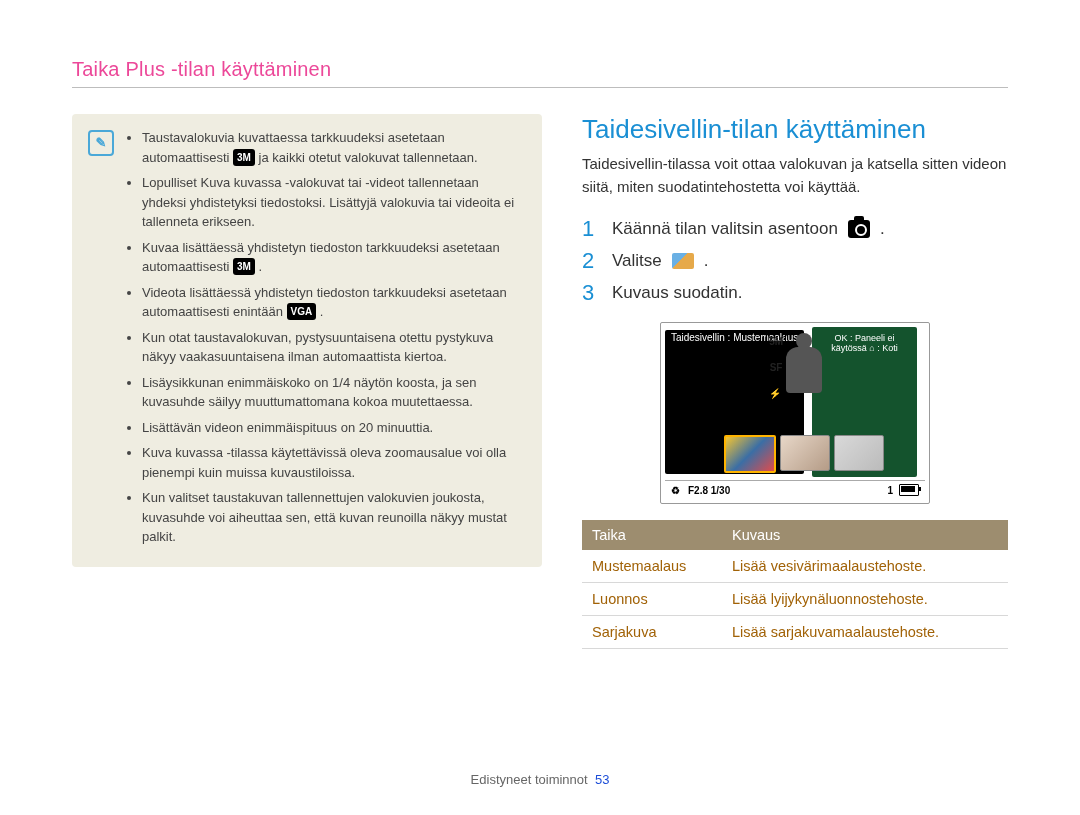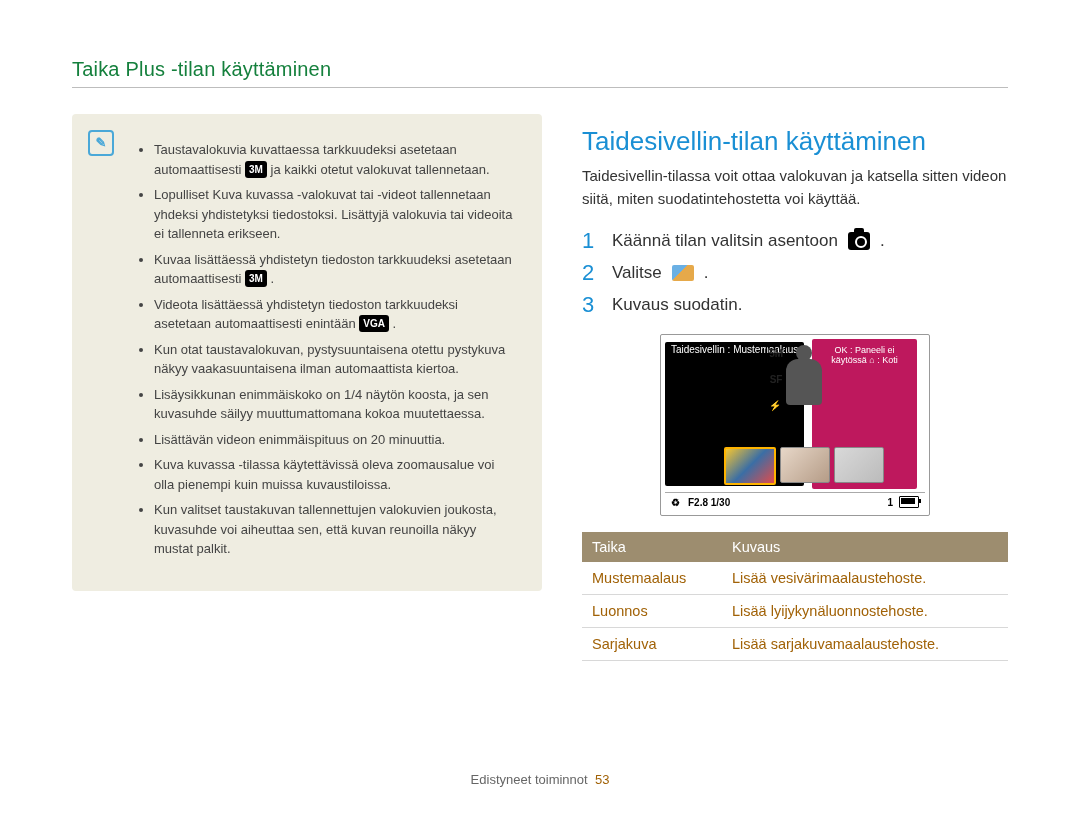--- a/index.html
+++ b/index.html
@@ -4,7 +4,7 @@
 <style>
   html,body{margin:0;padding:0;background:#fff;font-family:Arial,Helvetica,sans-serif;color:#222}
   .page{width:1080px;height:815px;position:relative;box-sizing:border-box;padding:58px 72px 40px 72px}
-  .running-title{font-size:20px;font-weight:300;color:#15803d;letter-spacing:.2px}
+  .running-title{font-size:20px;font-weight:300;color:#ec4899;letter-spacing:.2px}
   .rule{border:none;border-top:1px solid #bdbdbd;margin:6px 0 26px 0}
   .cols{display:flex;gap:40px}
   .left{width:470px}

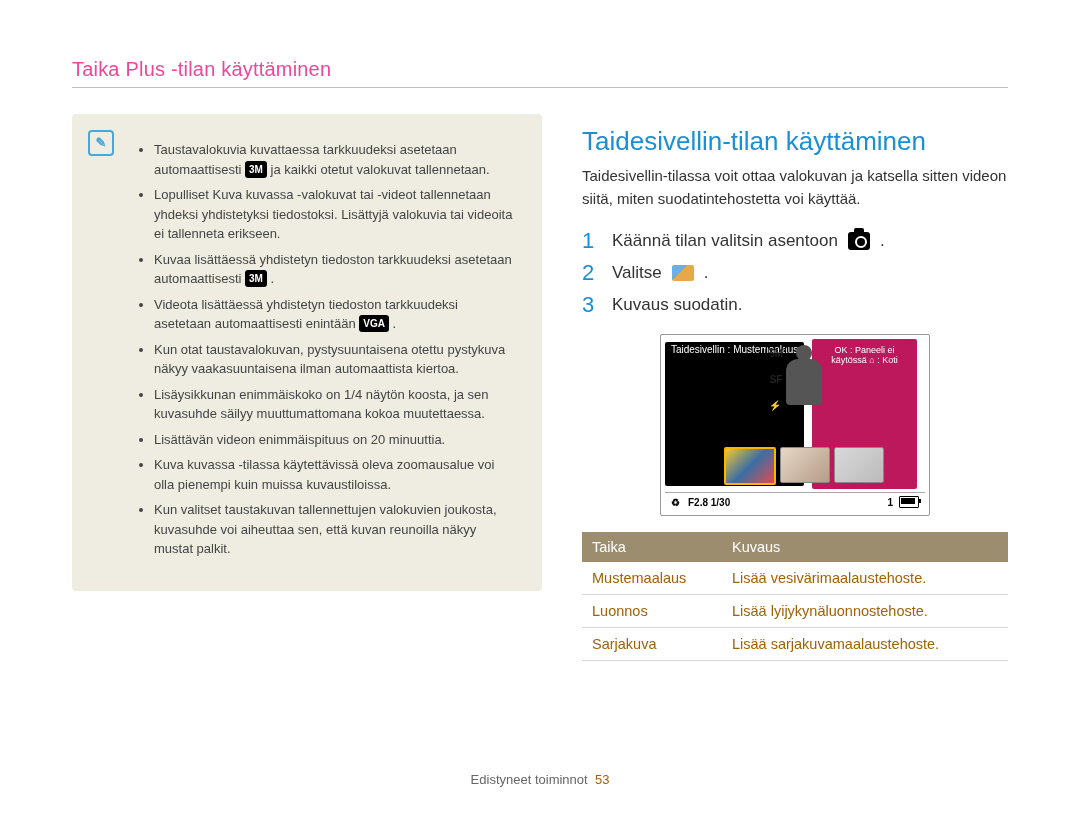--- a/index.html
+++ b/index.html
@@ -11,7 +11,7 @@
   .right{flex:1}
   .notebox{background:#efede1;border-radius:4px;padding:14px 16px;display:flex;gap:12px;font-size:13px;line-height:1.5;color:#444}
   .note-icon{width:22px;height:22px;border:2px solid #4aa8d8;border-radius:4px;display:flex;align-items:center;justify-content:center;color:#4aa8d8;font-weight:700;flex:0 0 22px;margin-top:2px}
-  .notebox ul{margin:12px;padding-left:16px}
+  .notebox ul{margin:0;padding-left:16px}
   .notebox li{margin-bottom:6px}
   .inline-badge{display:inline-block;background:#000;color:#fff;font-size:10px;border-radius:3px;padding:1px 4px;font-weight:700;vertical-align:1px}
   .section-title{color:#1a8fd4;font-size:26px;font-weight:400;margin:12px 0 8px 0}

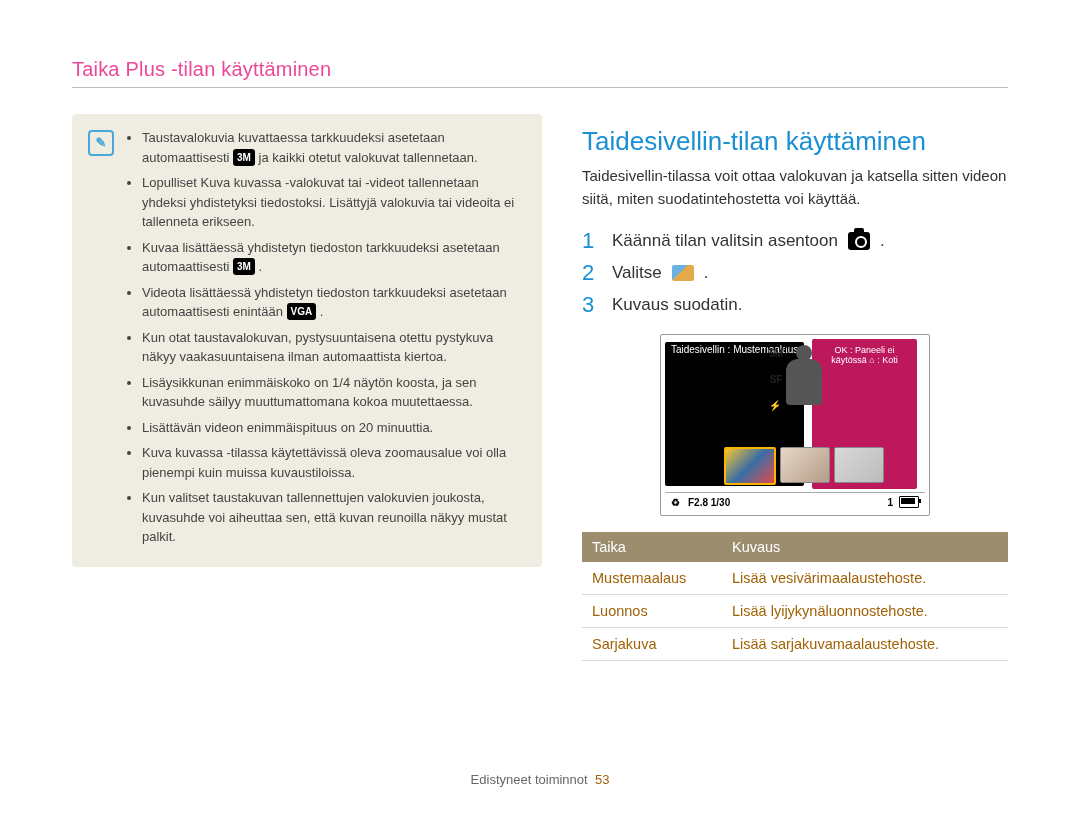--- a/index.html
+++ b/index.html
@@ -14,7 +14,7 @@
   .notebox ul{margin:0;padding-left:16px}
   .notebox li{margin-bottom:6px}
   .inline-badge{display:inline-block;background:#000;color:#fff;font-size:10px;border-radius:3px;padding:1px 4px;font-weight:700;vertical-align:1px}
-  .section-title{color:#1a8fd4;font-size:26px;font-weight:400;margin:12px 0 8px 0}
+  .section-title{color:#1a8fd4;font-size:26px;font-weight:400;margin:0 0 8px 0}
   .intro{font-size:15px;line-height:1.5;margin-bottom:18px;color:#333}
   .steps{margin:0 0 16px 0;padding:0;list-style:none}
   .steps li{display:flex;align-items:center;gap:10px;font-size:17px;color:#333;margin:6px 0}

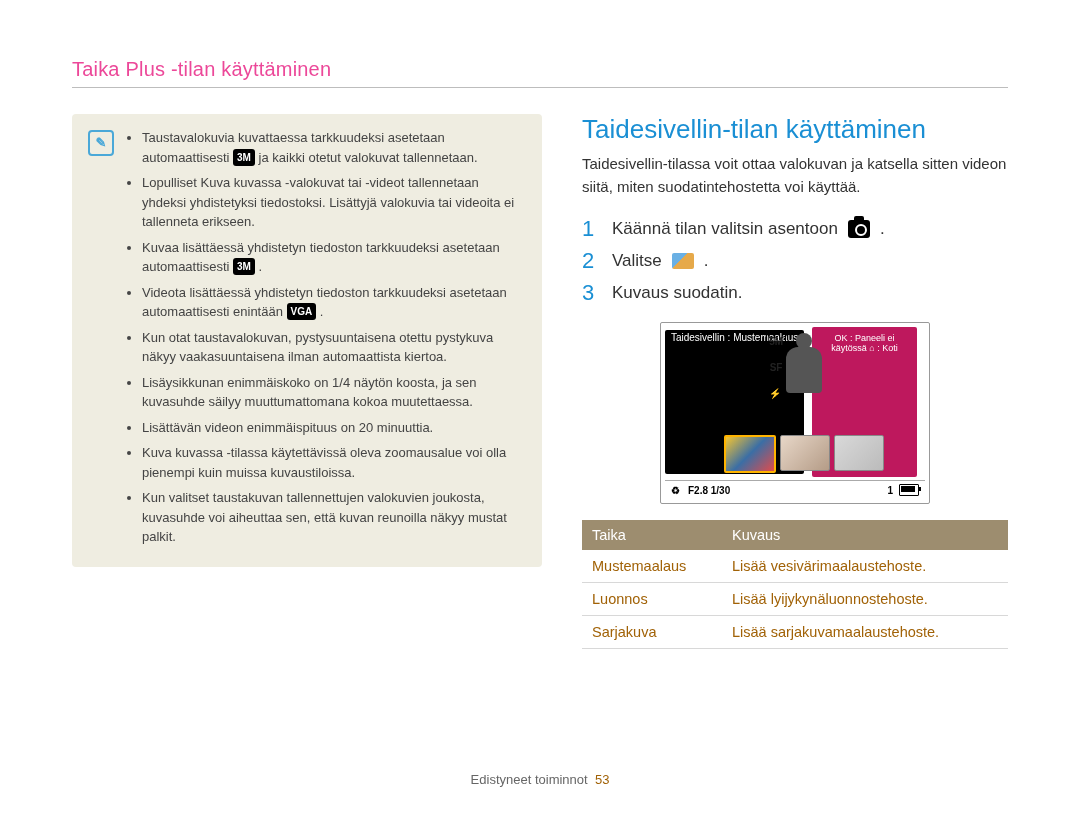--- a/index.html
+++ b/index.html
@@ -39,7 +39,7 @@
   .t3{background:linear-gradient(135deg,#d9d9d9,#bbb)}
   .lcd-side{position:absolute;right:18px;top:4px;display:flex;flex-direction:column;gap:6px}
   .side-ic{width:18px;height:18px;border:1.5px solid #000;border-radius:4px;font-size:10px;display:flex;align-items:center;justify-content:center;font-weight:700}
-  .lcd-bot{background:#be185d;color:#fff;font-size:9px;text-align:center;padding:6px;border-radius:2px;margin:0 8px}
+  .lcd-bot{background:#14532d;color:#fff;font-size:9px;text-align:center;padding:6px;border-radius:2px;margin:0 8px}
   .lcd-status{border-top:1px solid #aaa;margin-top:3px;padding:3px 6px;display:flex;justify-content:space-between;font-size:10px;font-weight:700;color:#000;align-items:center}
   .bat{width:18px;height:10px;border:1.5px solid #000;border-radius:1px;position:relative}
   .bat::after{content:"";position:absolute;right:-3px;top:2px;width:2px;height:4px;background:#000}

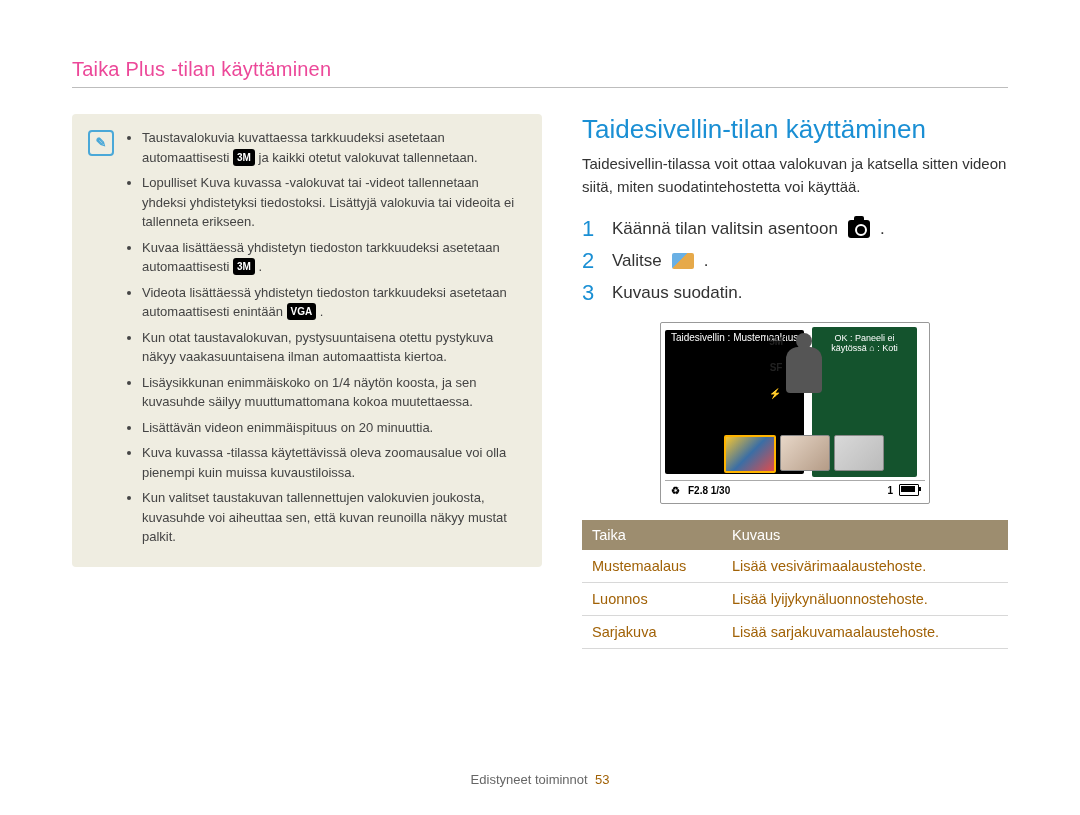--- a/index.html
+++ b/index.html
@@ -50,7 +50,7 @@
   table.opts td{padding:8px 10px;border-bottom:1px solid #d8d8d8;color:#a16207}
   table.opts td:first-child{width:120px}
   .footer{position:absolute;bottom:28px;left:0;right:0;text-align:center;font-size:13px;color:#666}
-  .footer .pg{color:#a16207}
+  .footer .pg{color:#1d4ed8}
 </style>
 </head>
 <body>

